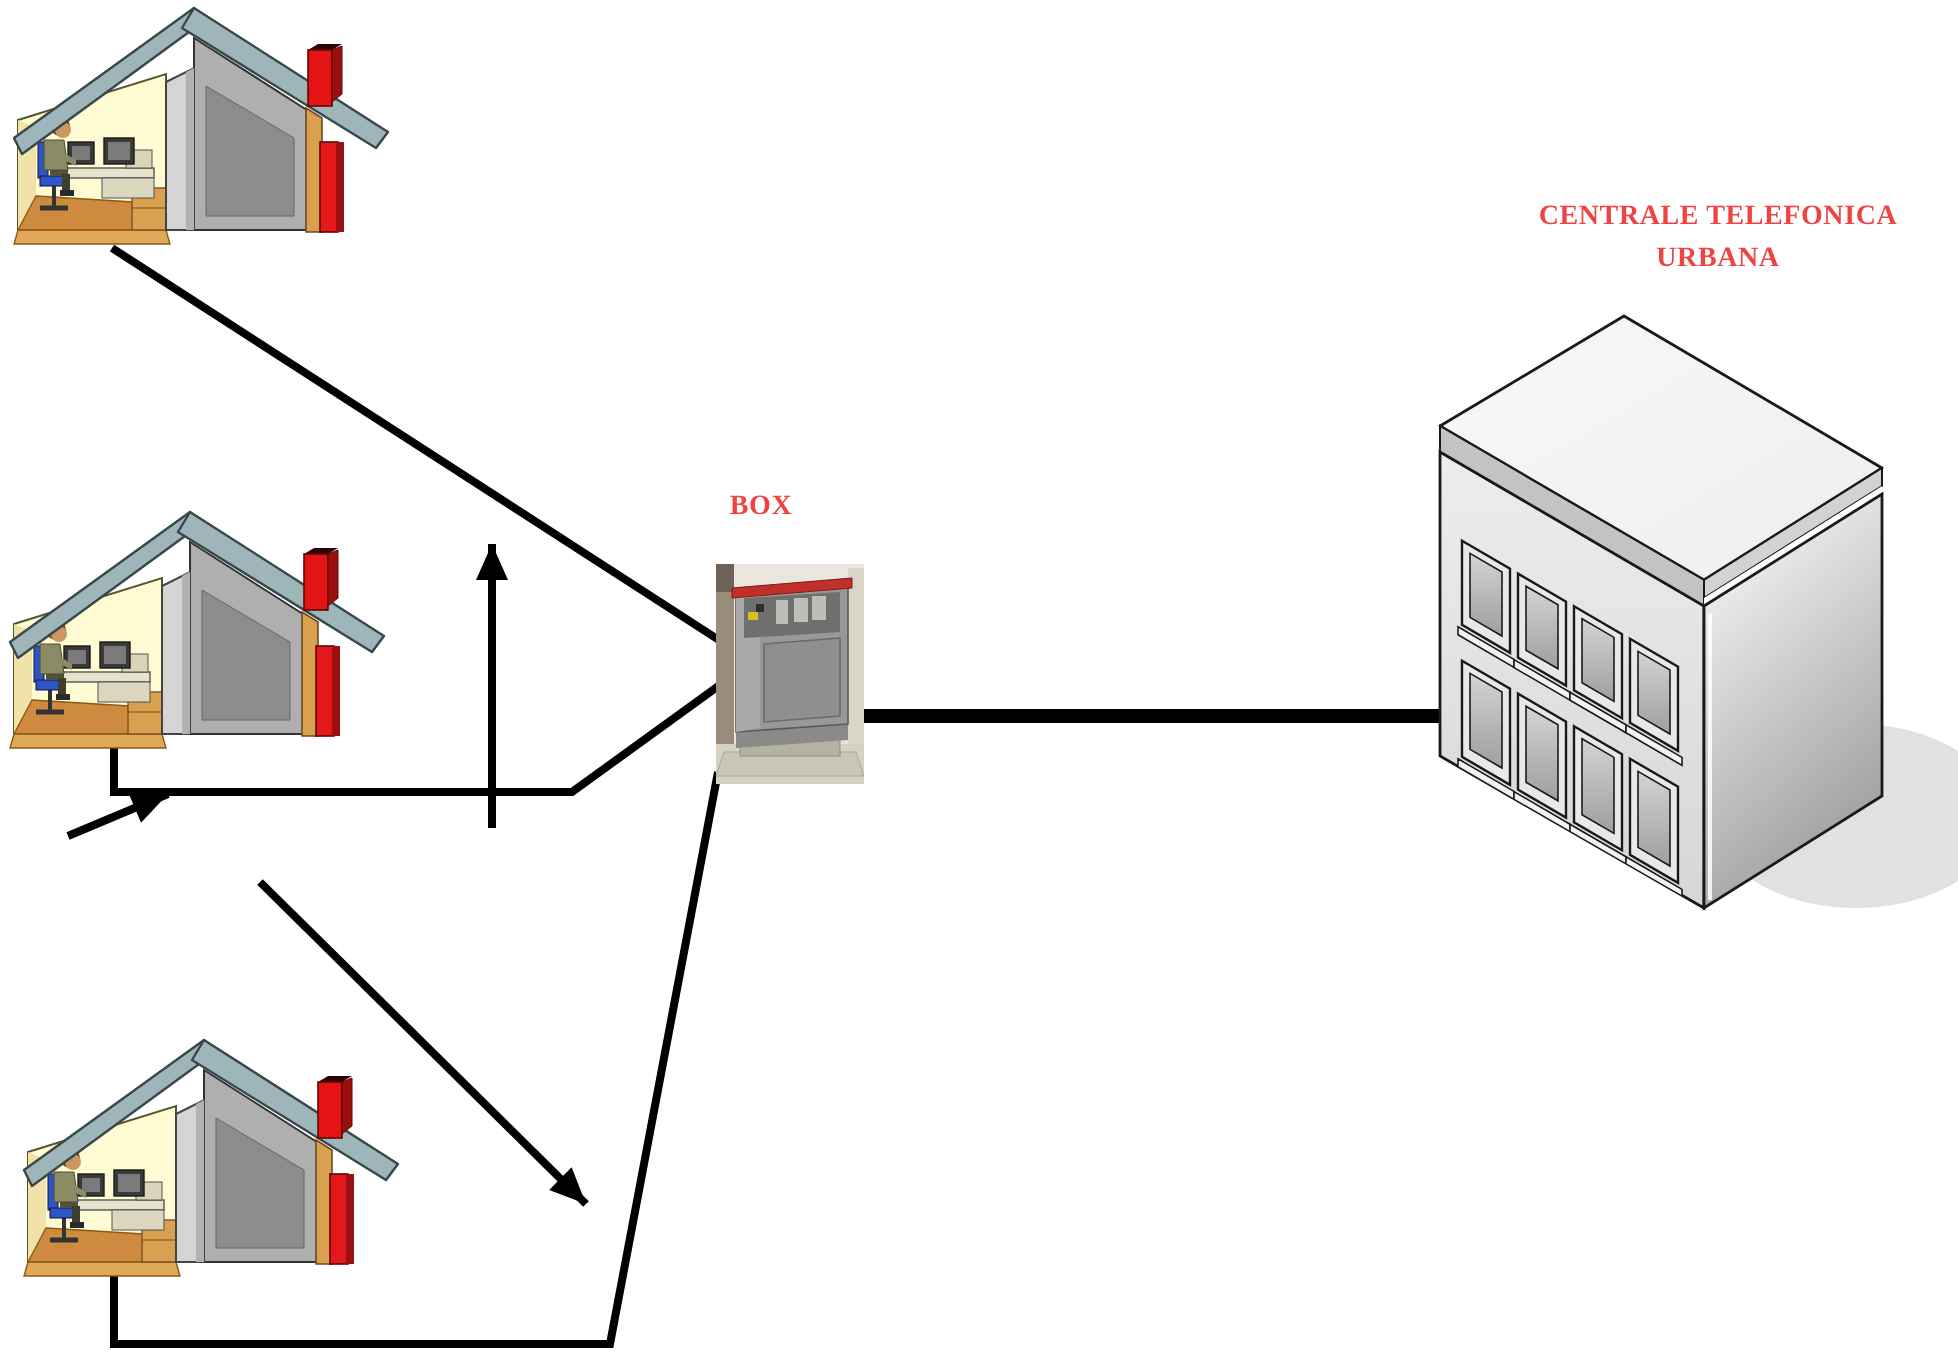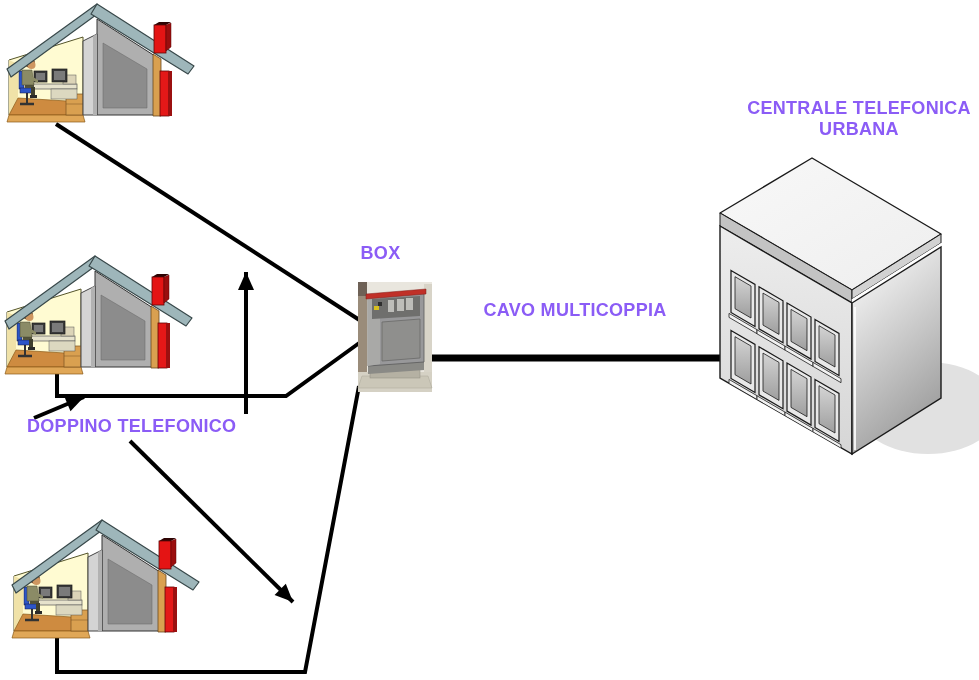--- a/index.html
+++ b/index.html
@@ -6,8 +6,8 @@
   .canvas{position:relative;width:979px;height:680px;background:#ffffff;overflow:hidden;
           font-family:"Liberation Sans",sans-serif;}
   .canvas svg{position:absolute;left:0;top:0;}
-  .lbl{position:absolute;font-weight:bold;font-size:18px;line-height:21px;color:#8b5cf6;
-       letter-spacing:.3px;white-space:pre-line;}
+  .lbl{position:absolute;font-weight:bold;font-size:14px;line-height:21px;color:#ef4444;
+       letter-spacing:.3px;white-space:pre-line;font-family:Liberation Serif, serif;}
   .lbl.center{text-align:center;}
   .lbl.nowrap{white-space:nowrap;}
 </style>

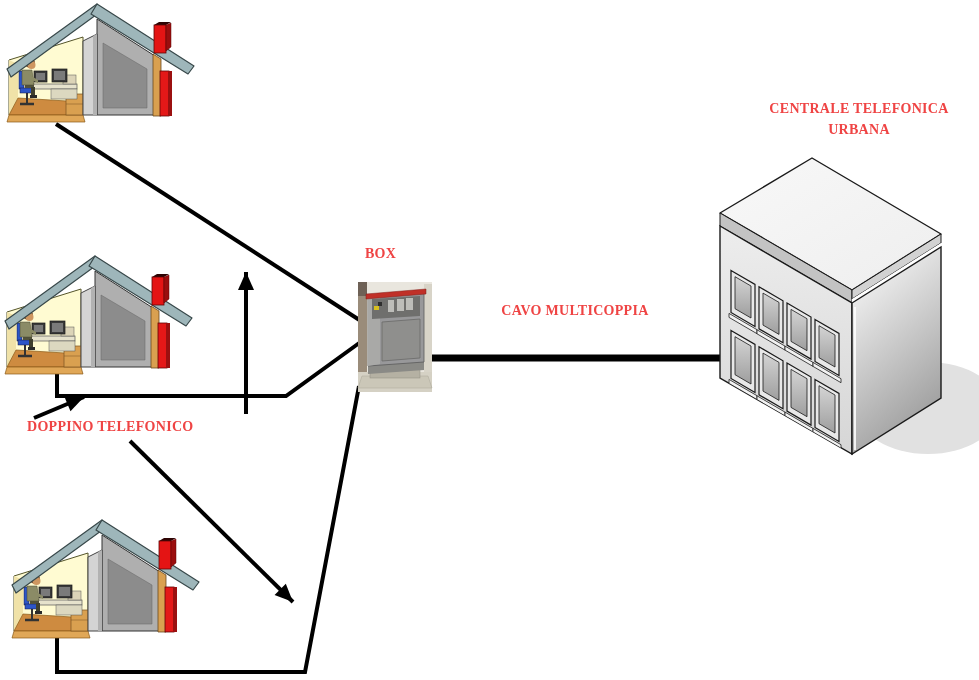--- a/index.html
+++ b/index.html
@@ -188,7 +188,6 @@
   <div class="lbl center" style="left:739px;top:98px;width:240px;">CENTRALE TELEFONICA
 URBANA</div>
   <div class="lbl center" style="left:340px;top:243px;width:81px;">BOX</div>
-  <div class="lbl center" style="left:454px;top:300px;width:242px;">CAVO MULTICOPPIA</div>
   <div class="lbl nowrap" style="left:27px;top:416px;">DOPPINO TELEFONICO</div>
 </div>
 

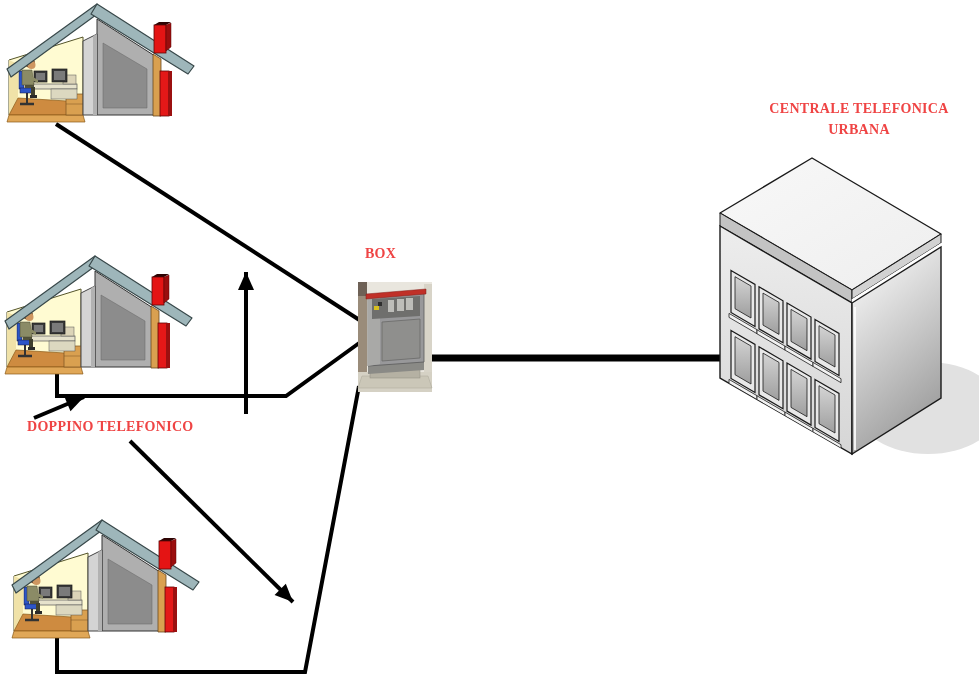--- a/index.html
+++ b/index.html
@@ -188,7 +188,6 @@
   <div class="lbl center" style="left:739px;top:98px;width:240px;">CENTRALE TELEFONICA
 URBANA</div>
   <div class="lbl center" style="left:340px;top:243px;width:81px;">BOX</div>
-  <div class="lbl nowrap" style="left:27px;top:416px;">DOPPINO TELEFONICO</div>
 </div>
 
 </body></html>

